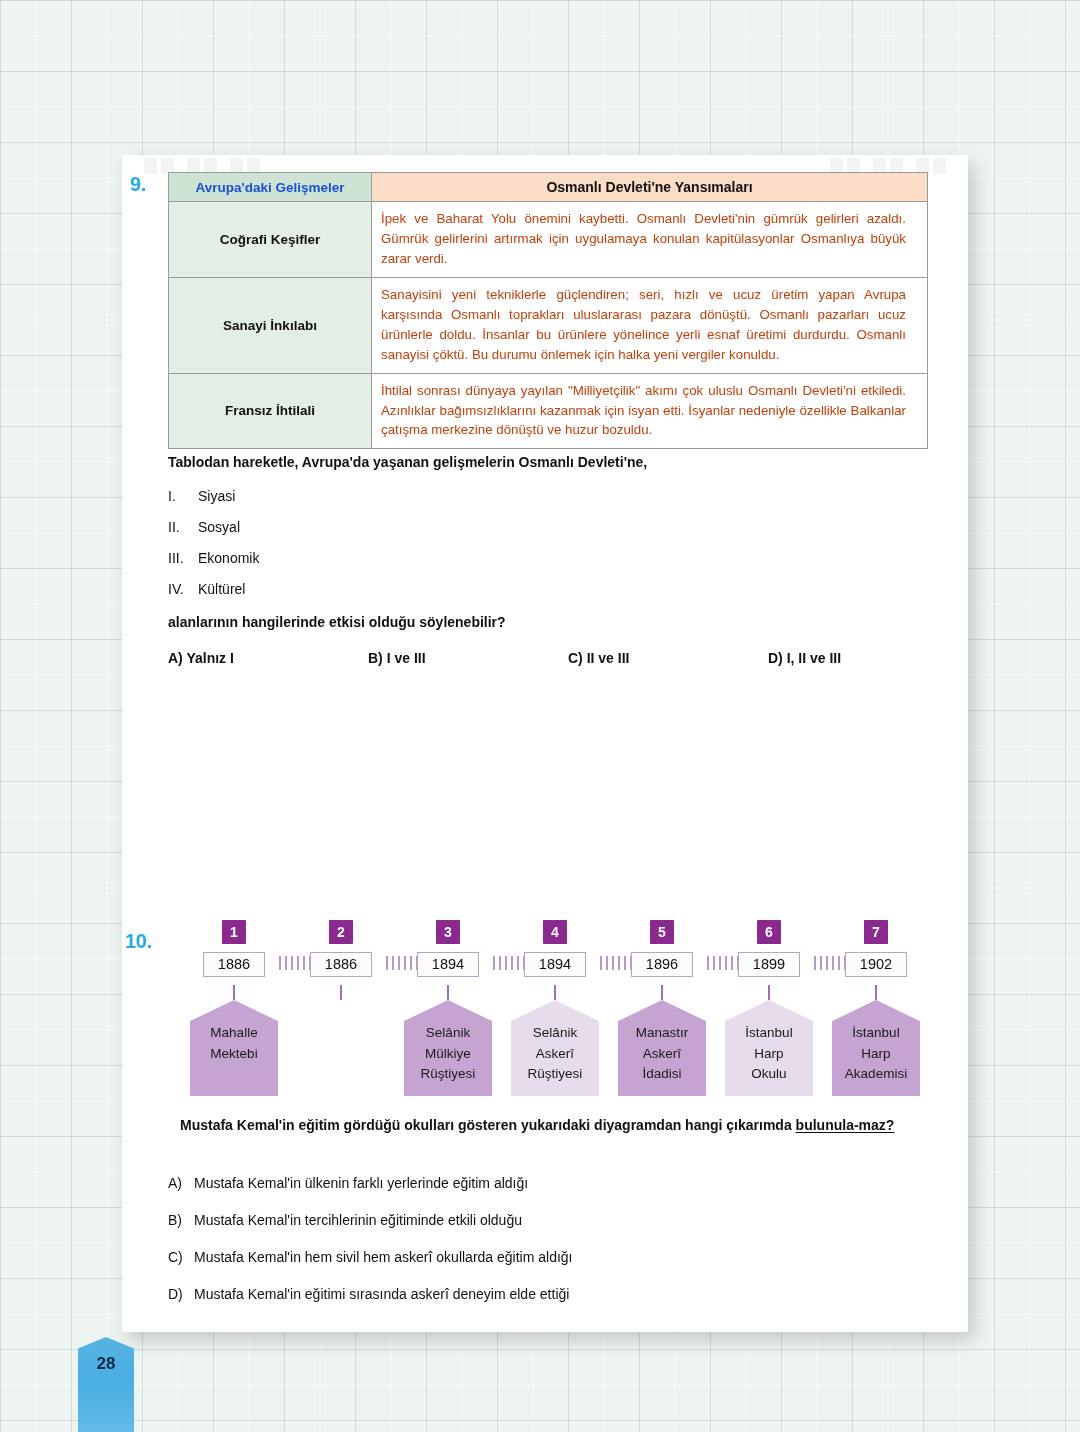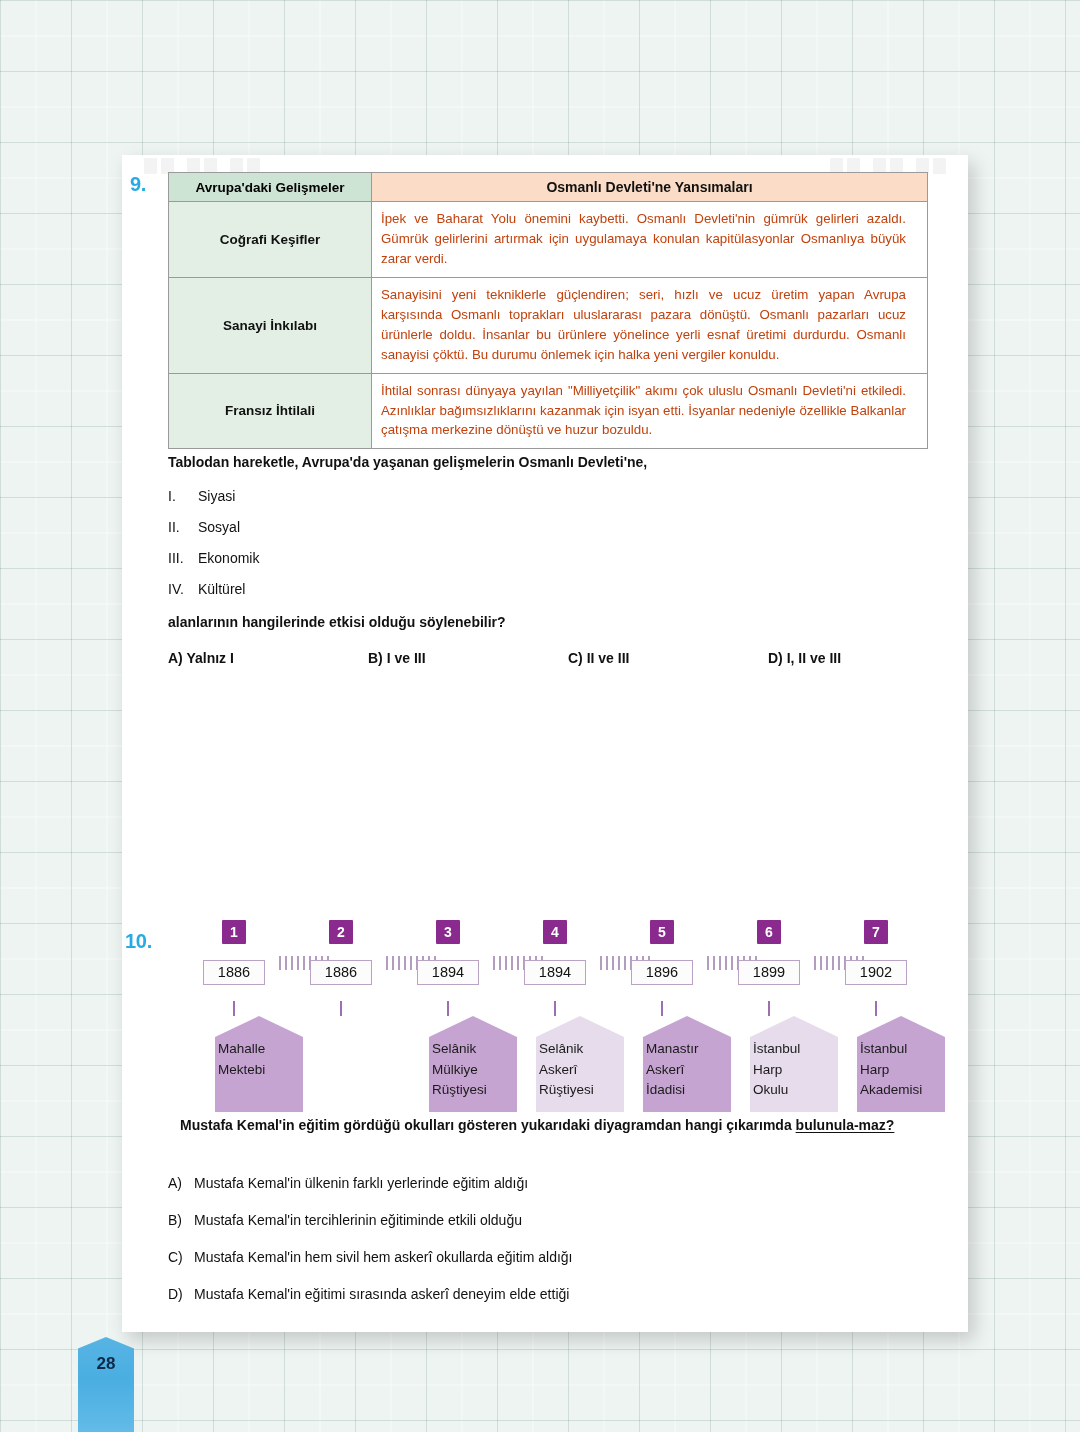--- a/index.html
+++ b/index.html
@@ -95,7 +95,7 @@
     background: #cde3d4;
     font-size: 13.5px;
     font-weight: bold;
-    color: #000000;
+    color: #1d4ed8;
     padding: 6px 8px;
     width: 186px;
     text-align: center;

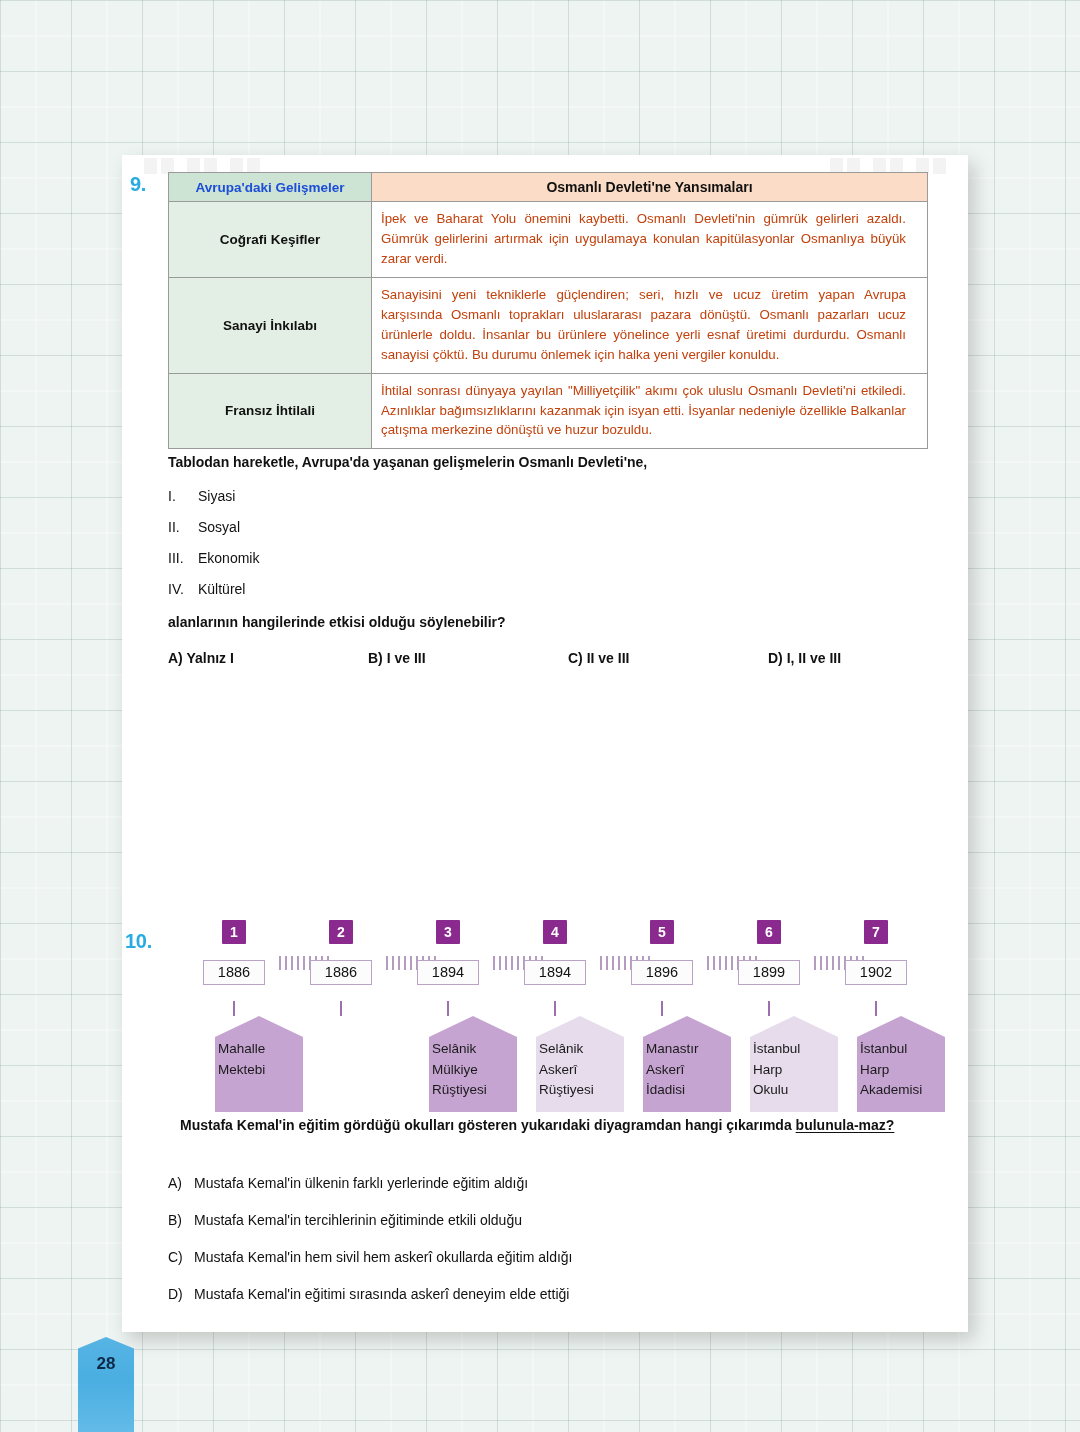--- a/index.html
+++ b/index.html
@@ -196,7 +196,7 @@
   }
   .tl-year {
     width: 62px;
-    margin: 16px auto;
+    margin: 8px auto;
     background: #fcfcfd;
     border: 1px solid #b9a3c4;
     color: #111;

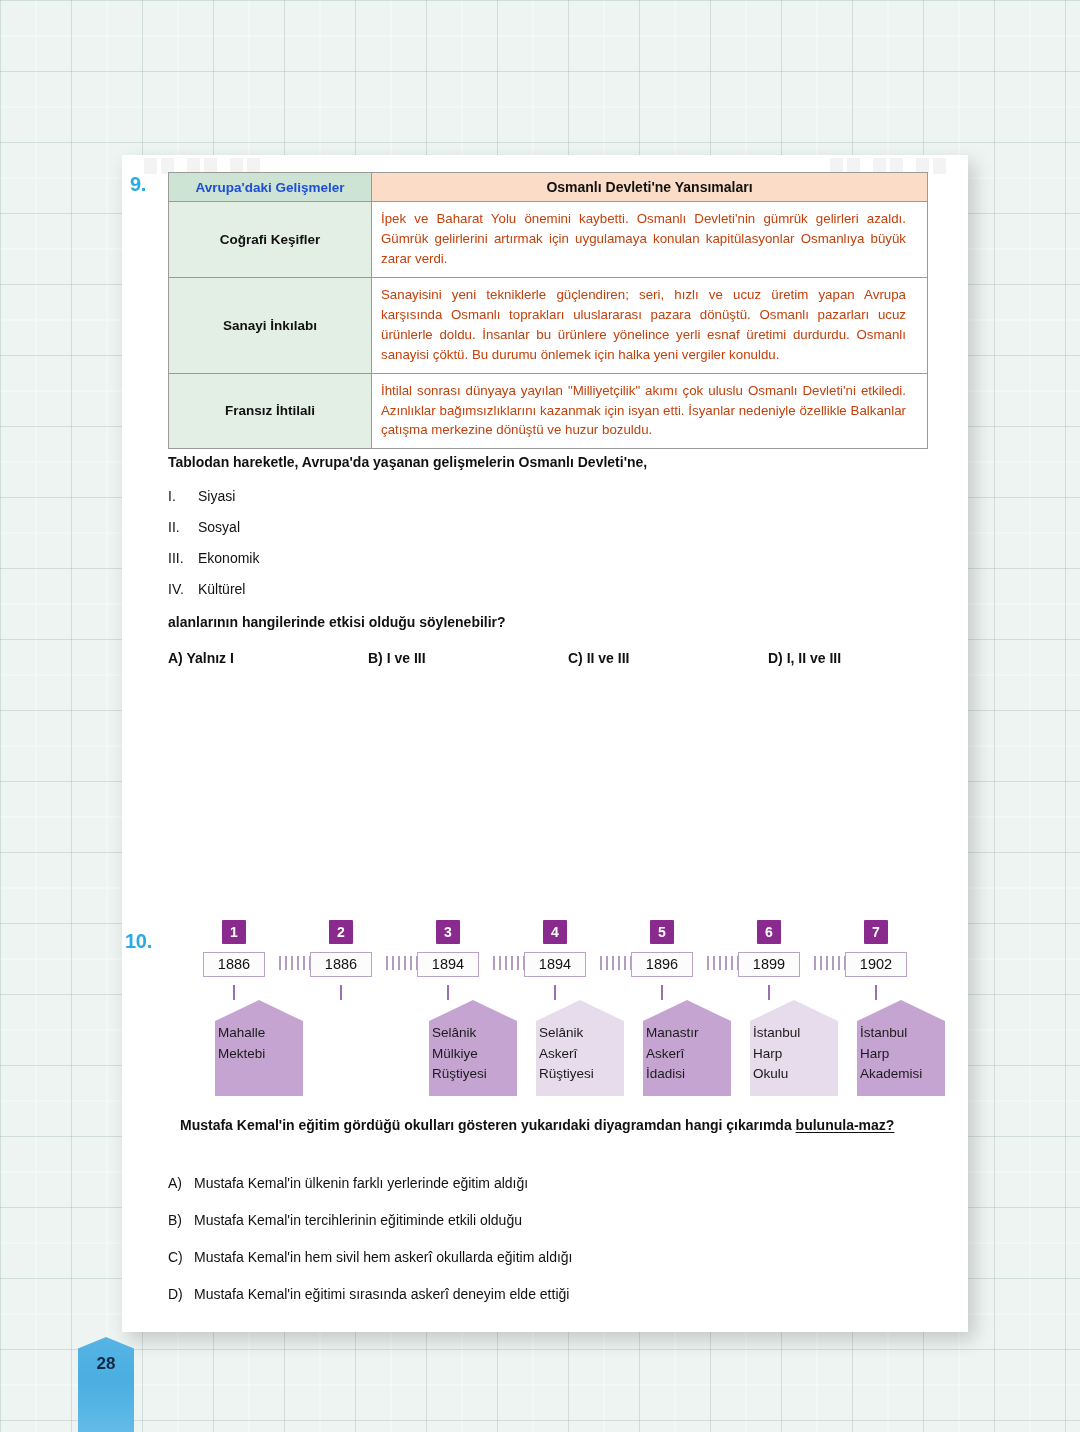--- a/index.html
+++ b/index.html
@@ -218,9 +218,9 @@
     color: #1a1a1a;
     font-size: 13.5px;
     line-height: 1.52;
+    text-align: center;
     padding: 23px 3px 8px 3px;
     box-sizing: border-box;
-    margin-left: 25px;
   }
   .tl-pent.dark  { background: #c6a4d2; }
   .tl-pent.light { background: #e6dcec; }

